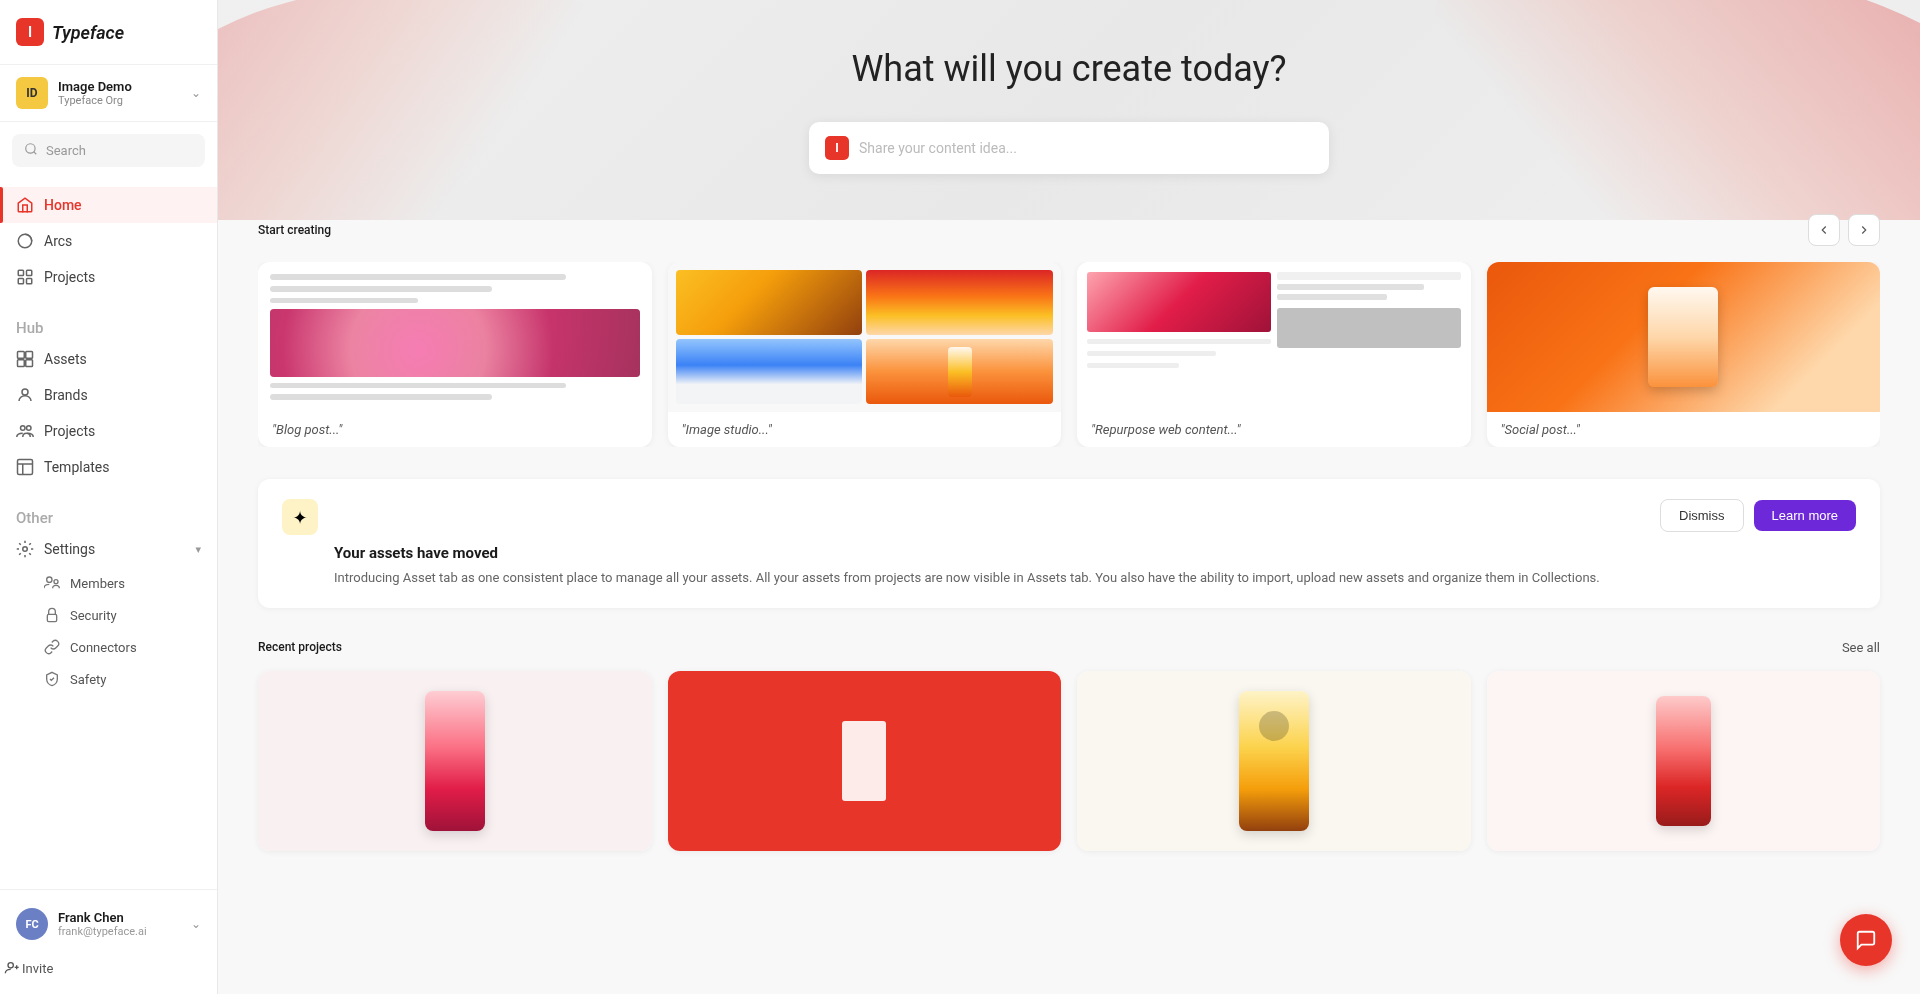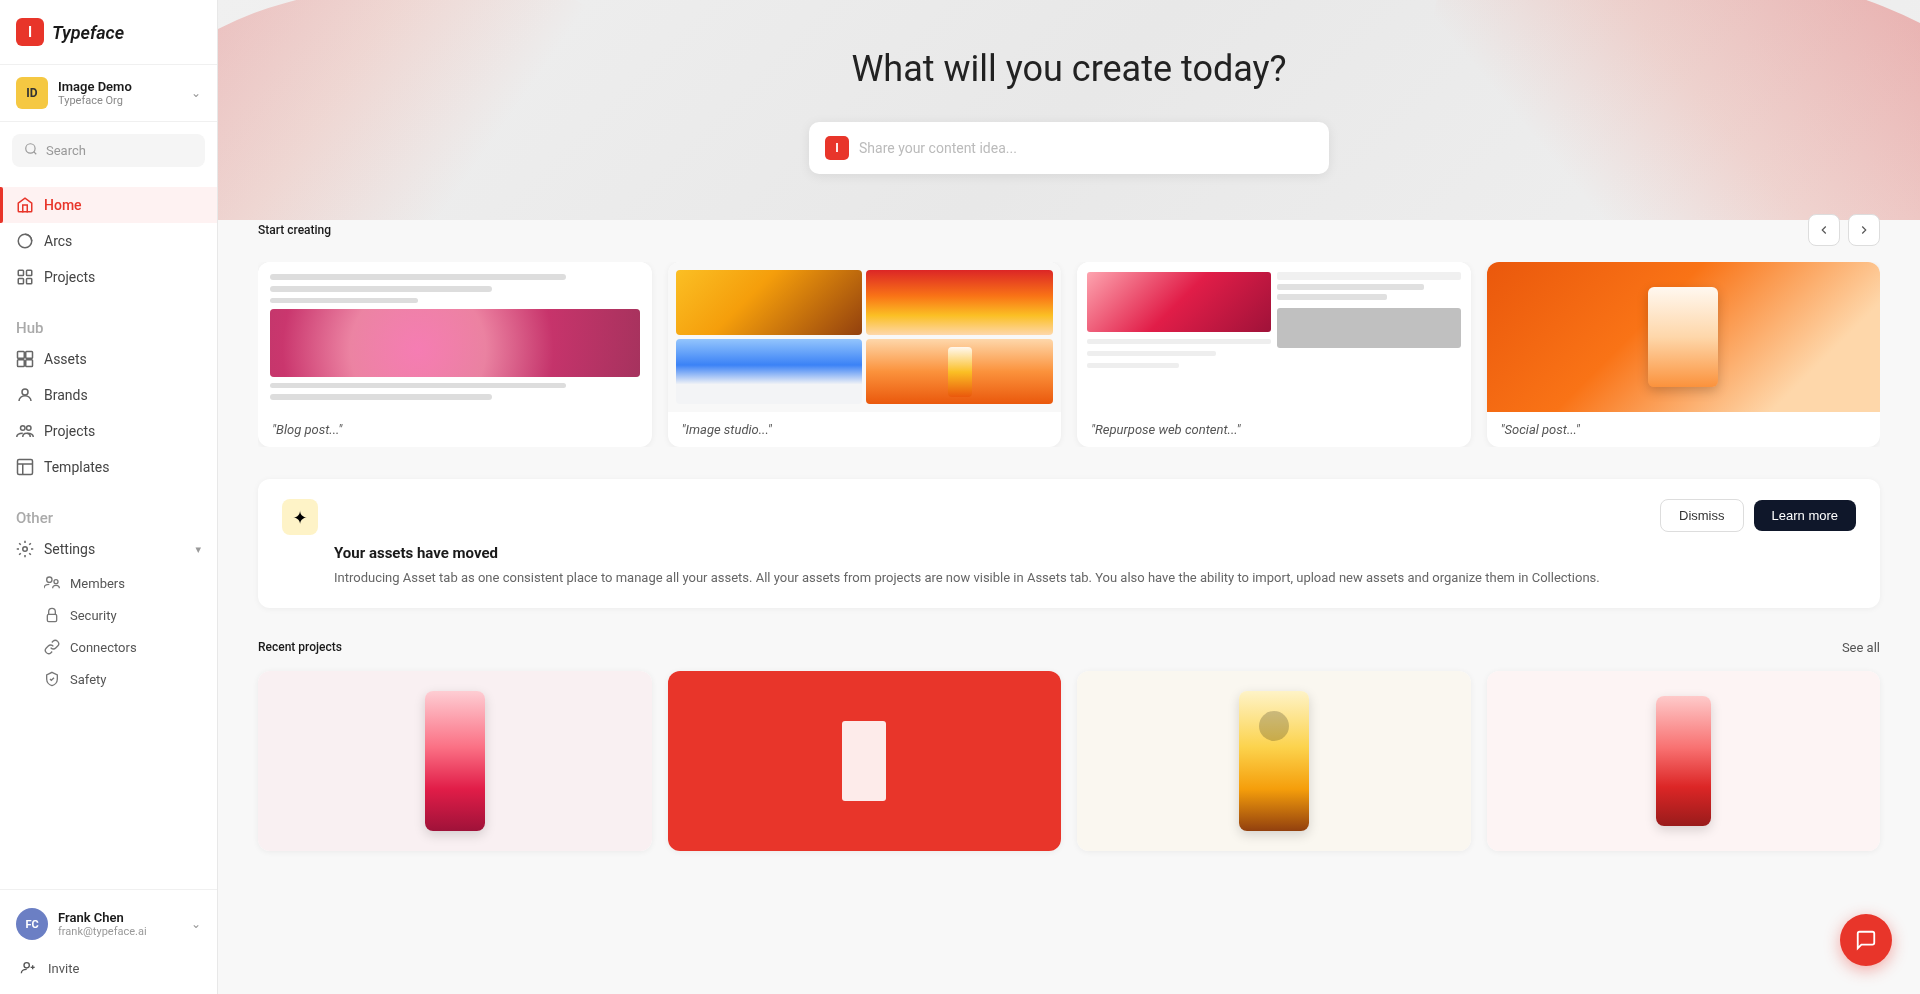--- a/index.html
+++ b/index.html
@@ -340,7 +340,7 @@
       padding: 8px 18px;
       border: none;
       border-radius: 8px;
-      background: #0f172a;
+      background: #6d28d9;
       font-size: 13px;
       cursor: pointer;
       color: white;

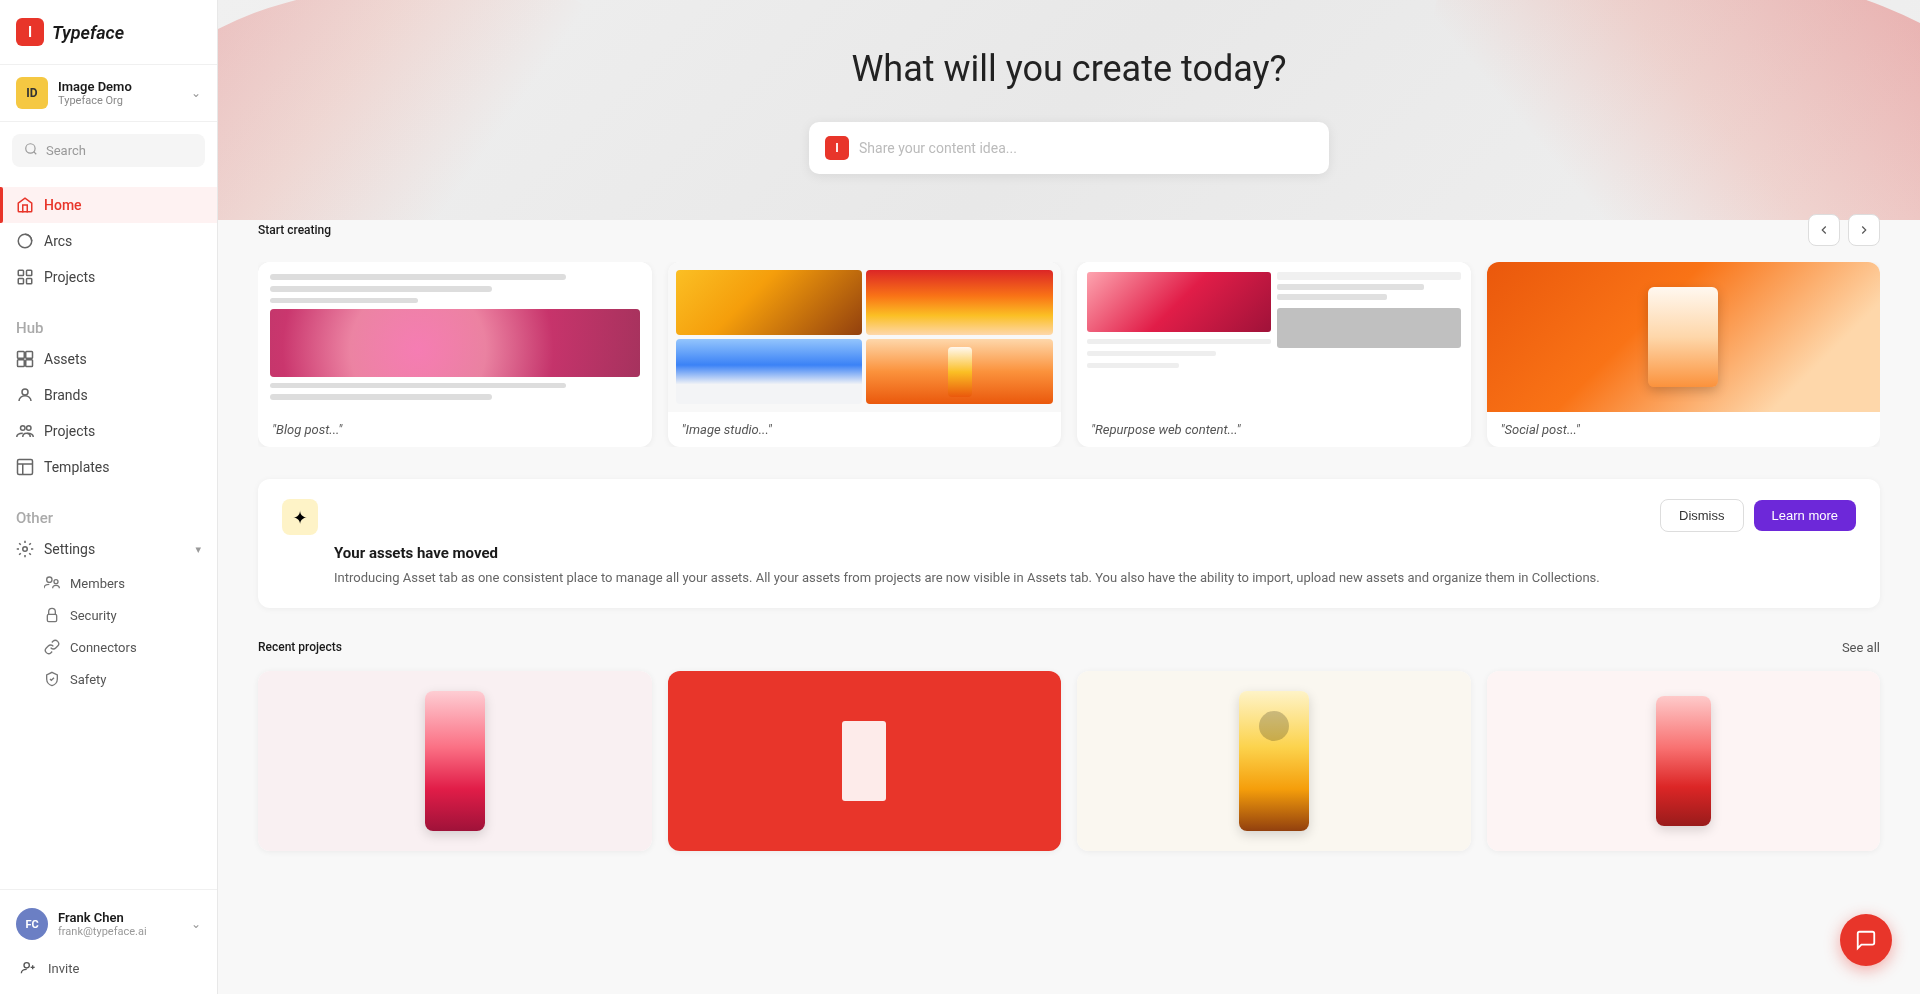--- a/index.html
+++ b/index.html
@@ -111,8 +111,8 @@
     .user-email { font-size: 11px; color: #999; }
 
     .invite-btn {
-      display: flex; align-items: center; gap: 12px;
-      padding: 10px 20px;
+      display: flex; align-items: center; gap: 2px;
+      padding: 10px 4px;
       cursor: pointer;
       font-size: 13px; color: #555;
     }

